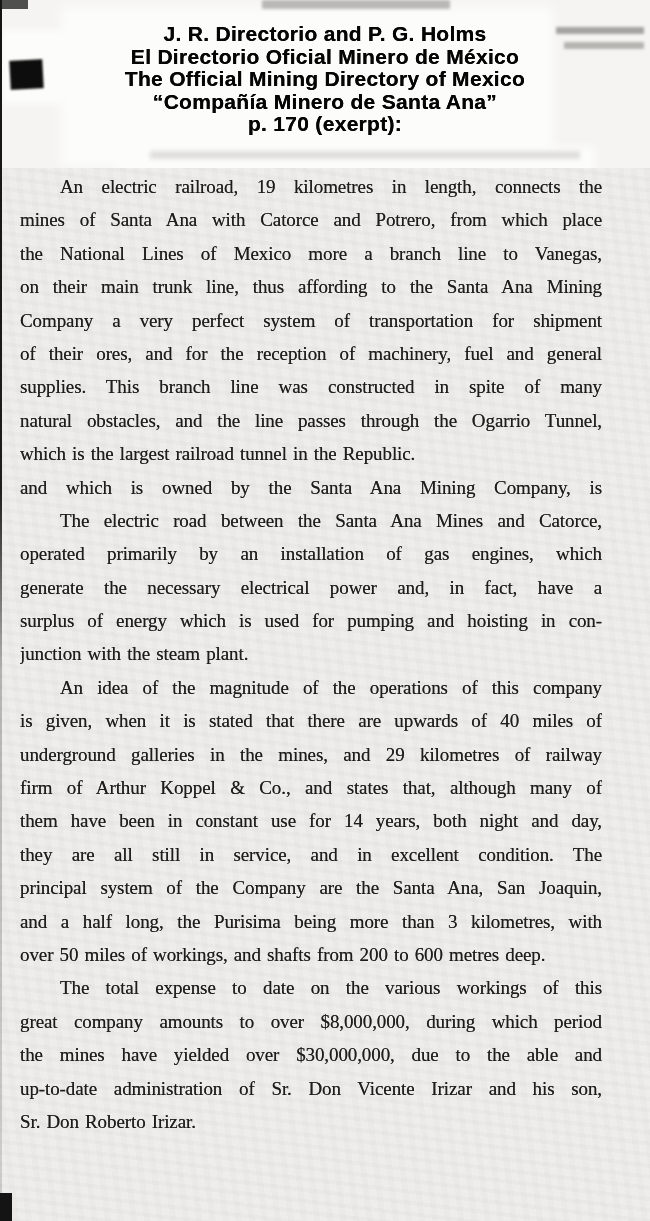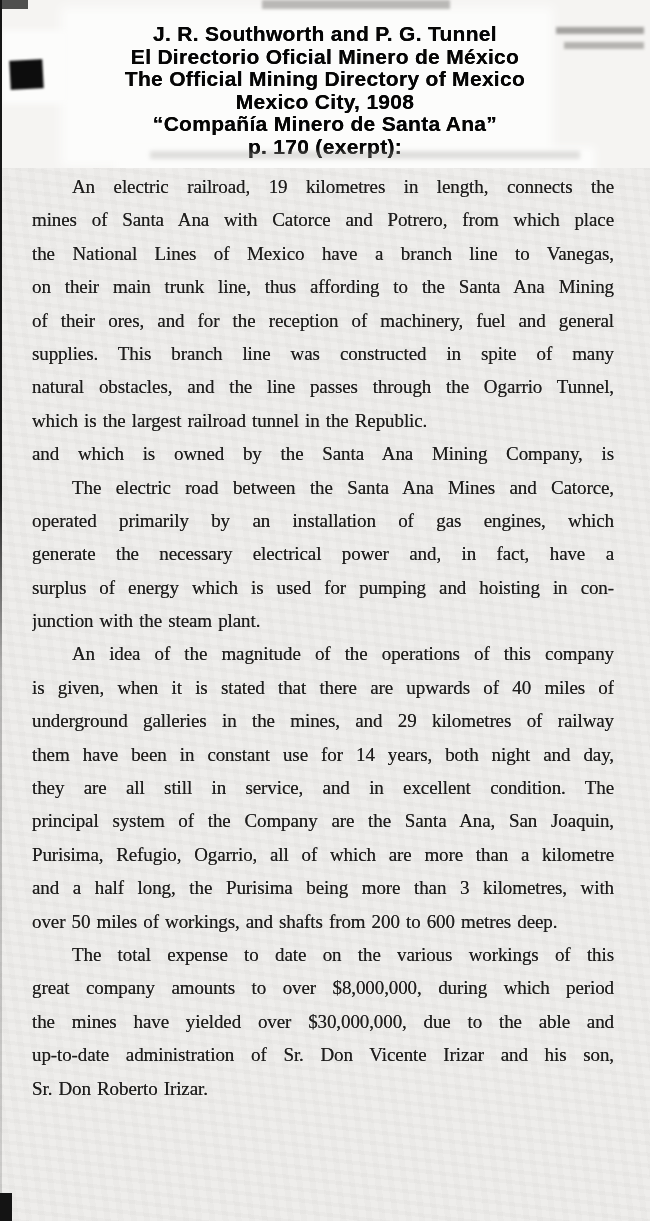--- a/index.html
+++ b/index.html
@@ -125,7 +125,7 @@
     <div class="patch-left"></div>
     <div class="patch-below"></div>
     <div class="header-text">
-      <div>J. R. Southworth and P. G. Tunnel</div>
+      <div>J. R. Directorio and P. G. Holms</div>
       <div>El Directorio Oficial Minero de México</div>
       <div>The Official Mining Directory of Mexico</div>
       <div>Mexico City, 1908</div>

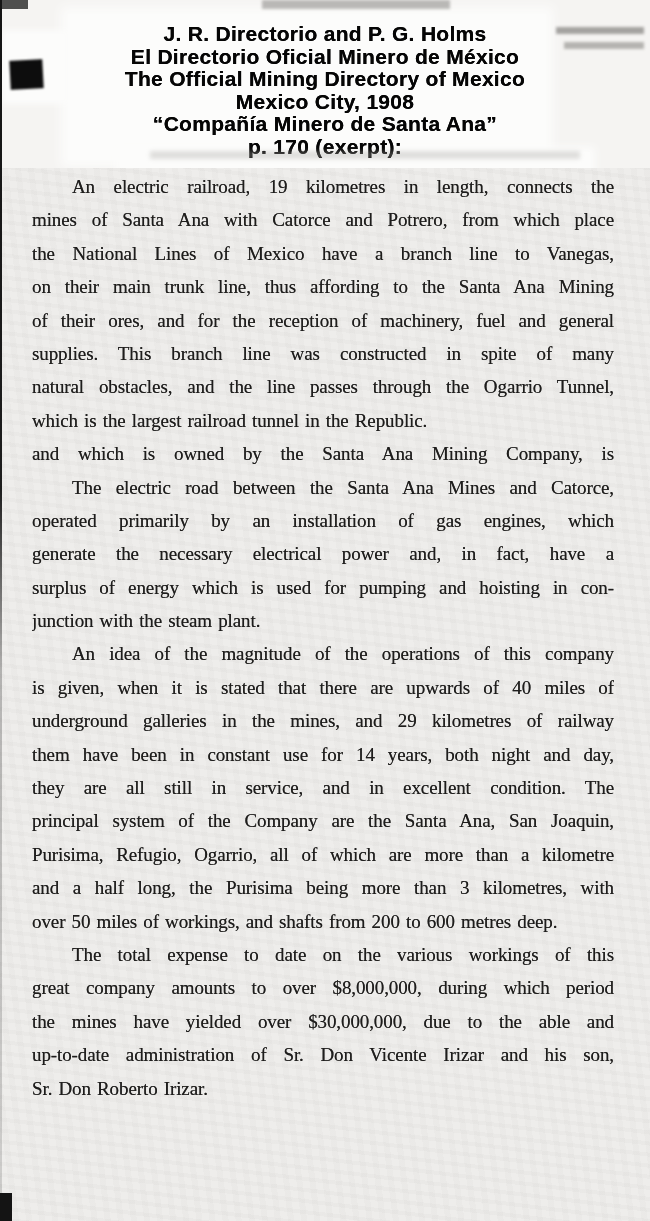--- a/index.html
+++ b/index.html
@@ -128,7 +128,6 @@
       <div>J. R. Directorio and P. G. Holms</div>
       <div>El Directorio Oficial Minero de México</div>
       <div>The Official Mining Directory of Mexico</div>
-      <div>Mexico City, 1908</div>
       <div>“Compañía Minero de Santa Ana”</div>
       <div>p. 170 (exerpt):</div>
     </div>

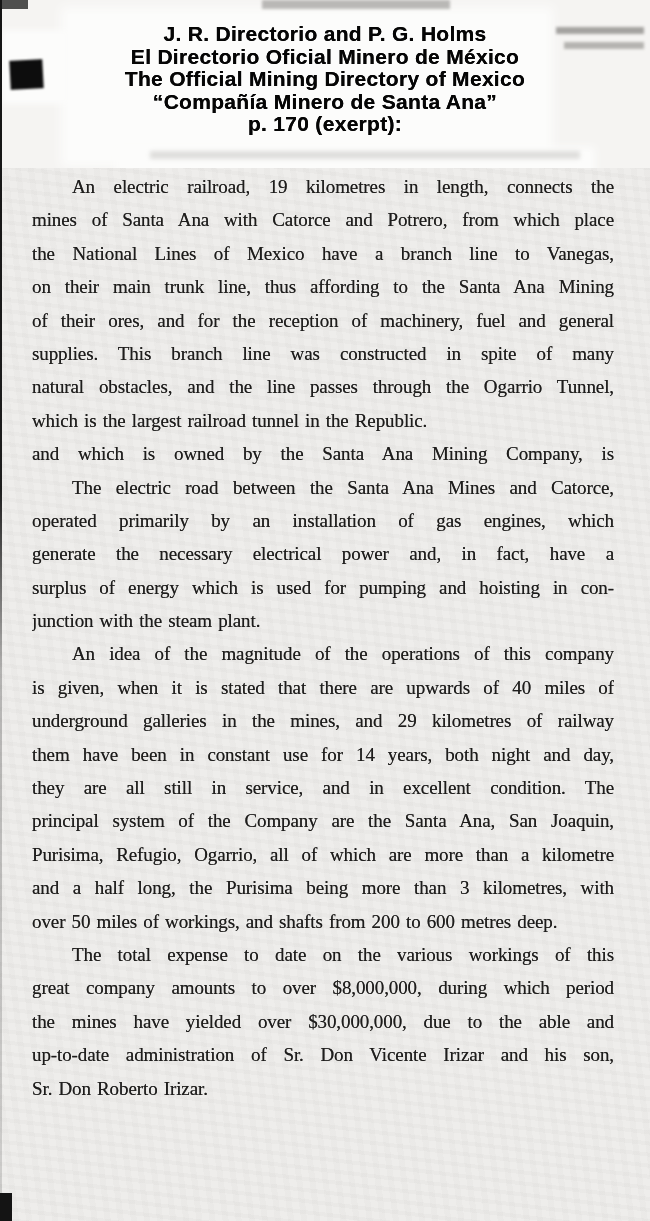--- a/index.html
+++ b/index.html
@@ -64,7 +64,7 @@
       var(--body-bg);
   }
   .body-text {
-    position: absolute; top: 170px; left: 32px; width: 582px;
+    position: absolute; top: 170px; left: 20px; width: 582px;
     color: var(--ink);
     font-size: 19px;
     letter-spacing: -0.1px;

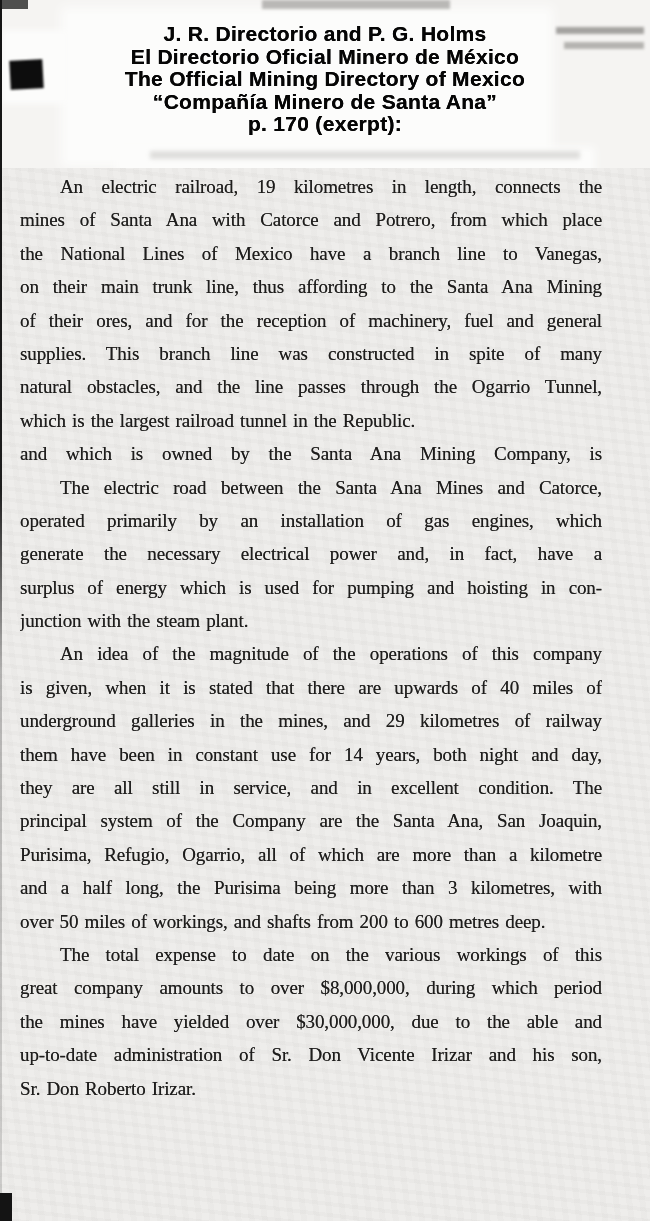--- a/index.html
+++ b/index.html
@@ -139,7 +139,7 @@
     <div class="para">
       <div class="bline first">An electric railroad, 19 kilometres in length, connects the</div>
       <div class="bline">mines of Santa Ana with Catorce and Potrero, from which place</div>
-      <div class="bline">the National Lines of Mexico have a branch line to Vanegas,</div>
+      <div class="bline">the National Lines of Mexico more a branch line to Vanegas,</div>
       <div class="bline">on their main trunk line, thus affording to the Santa Ana Mining</div>
       <div class="bline">of their ores, and for the reception of machinery, fuel and general</div>
       <div class="bline">supplies. This branch line was constructed in spite of many</div>

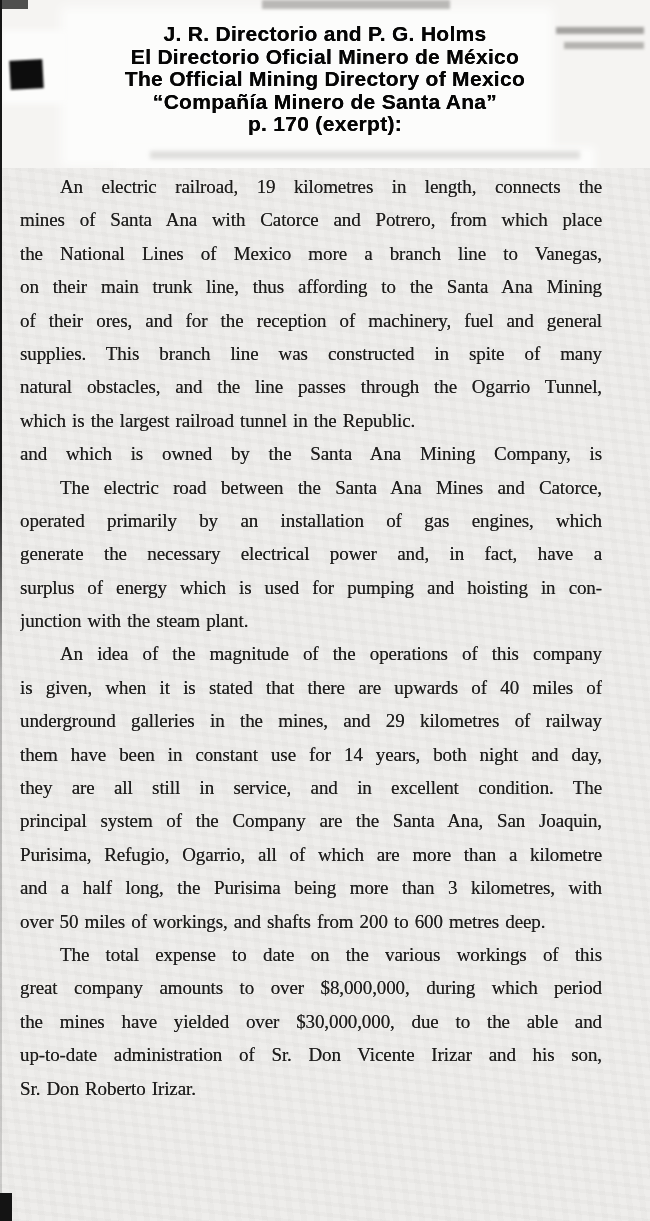--- a/index.html
+++ b/index.html
@@ -141,6 +141,7 @@
       <div class="bline">mines of Santa Ana with Catorce and Potrero, from which place</div>
       <div class="bline">the National Lines of Mexico more a branch line to Vanegas,</div>
       <div class="bline">on their main trunk line, thus affording to the Santa Ana Mining</div>
+      <div class="bline">Company a very perfect system of transportation for shipment</div>
       <div class="bline">of their ores, and for the reception of machinery, fuel and general</div>
       <div class="bline">supplies. This branch line was constructed in spite of many</div>
       <div class="bline">natural obstacles, and the line passes through the Ogarrio Tunnel,</div>

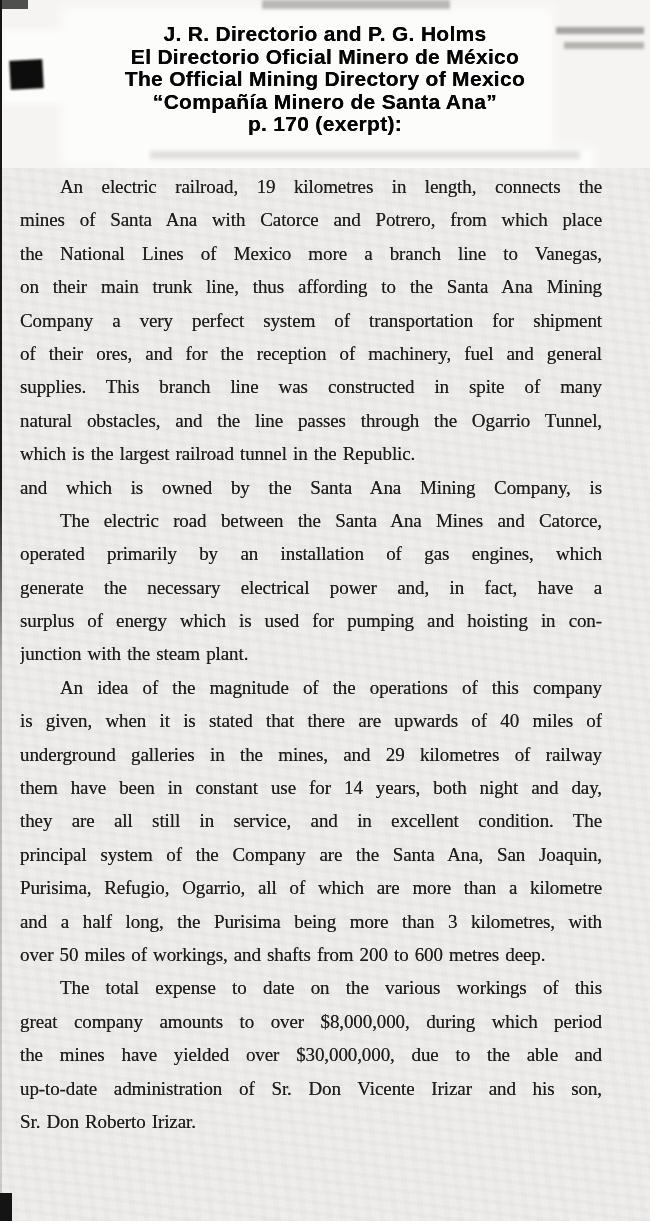--- a/index.html
+++ b/index.html
@@ -159,6 +159,7 @@
       <div class="bline first">An idea of the magnitude of the operations of this company</div>
       <div class="bline">is given, when it is stated that there are upwards of 40 miles of</div>
       <div class="bline">underground galleries in the mines, and 29 kilometres of railway</div>
+      <div class="bline">firm of Arthur Koppel &amp; Co., and states that, although many of</div>
       <div class="bline">them have been in constant use for 14 years, both night and day,</div>
       <div class="bline">they are all still in service, and in excellent condition. The</div>
       <div class="bline">principal system of the Company are the Santa Ana, San Joaquin,</div>

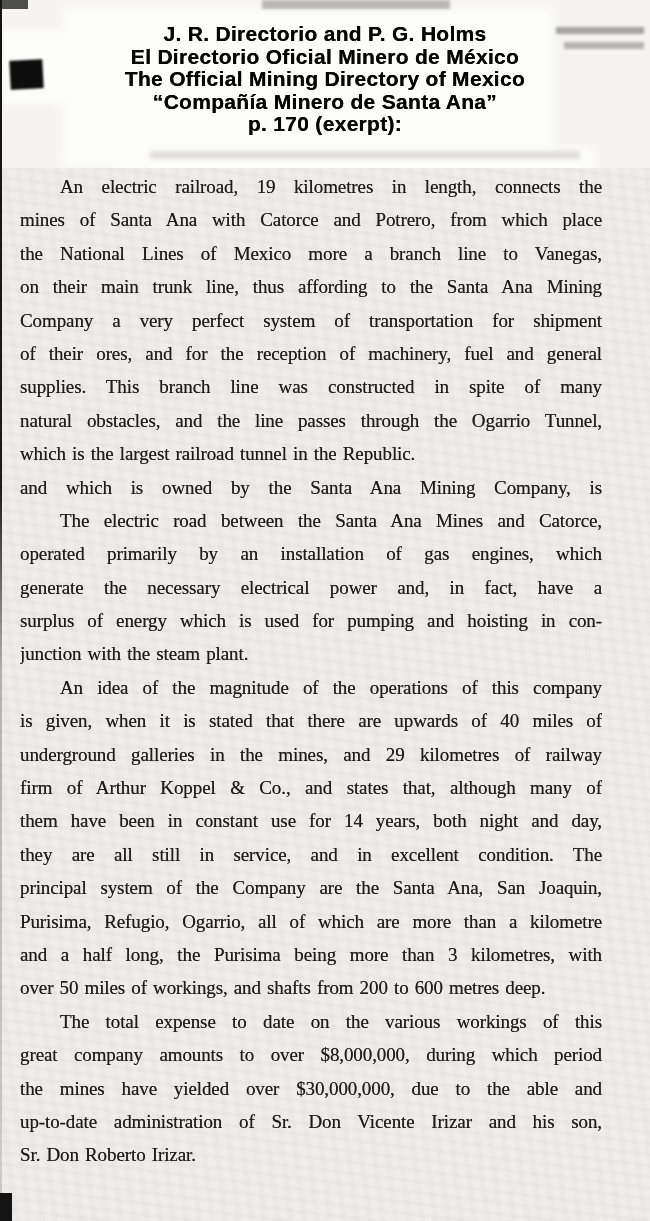--- a/index.html
+++ b/index.html
@@ -163,7 +163,6 @@
       <div class="bline">them have been in constant use for 14 years, both night and day,</div>
       <div class="bline">they are all still in service, and in excellent condition. The</div>
       <div class="bline">principal system of the Company are the Santa Ana, San Joaquin,</div>
-      <div class="bline">Purisima, Refugio, Ogarrio, all of which are more than a kilometre</div>
       <div class="bline">and a half long, the Purisima being more than 3 kilometres, with</div>
       <div class="bline last">over 50 miles of workings, and shafts from 200 to 600 metres deep.</div>
     </div>

